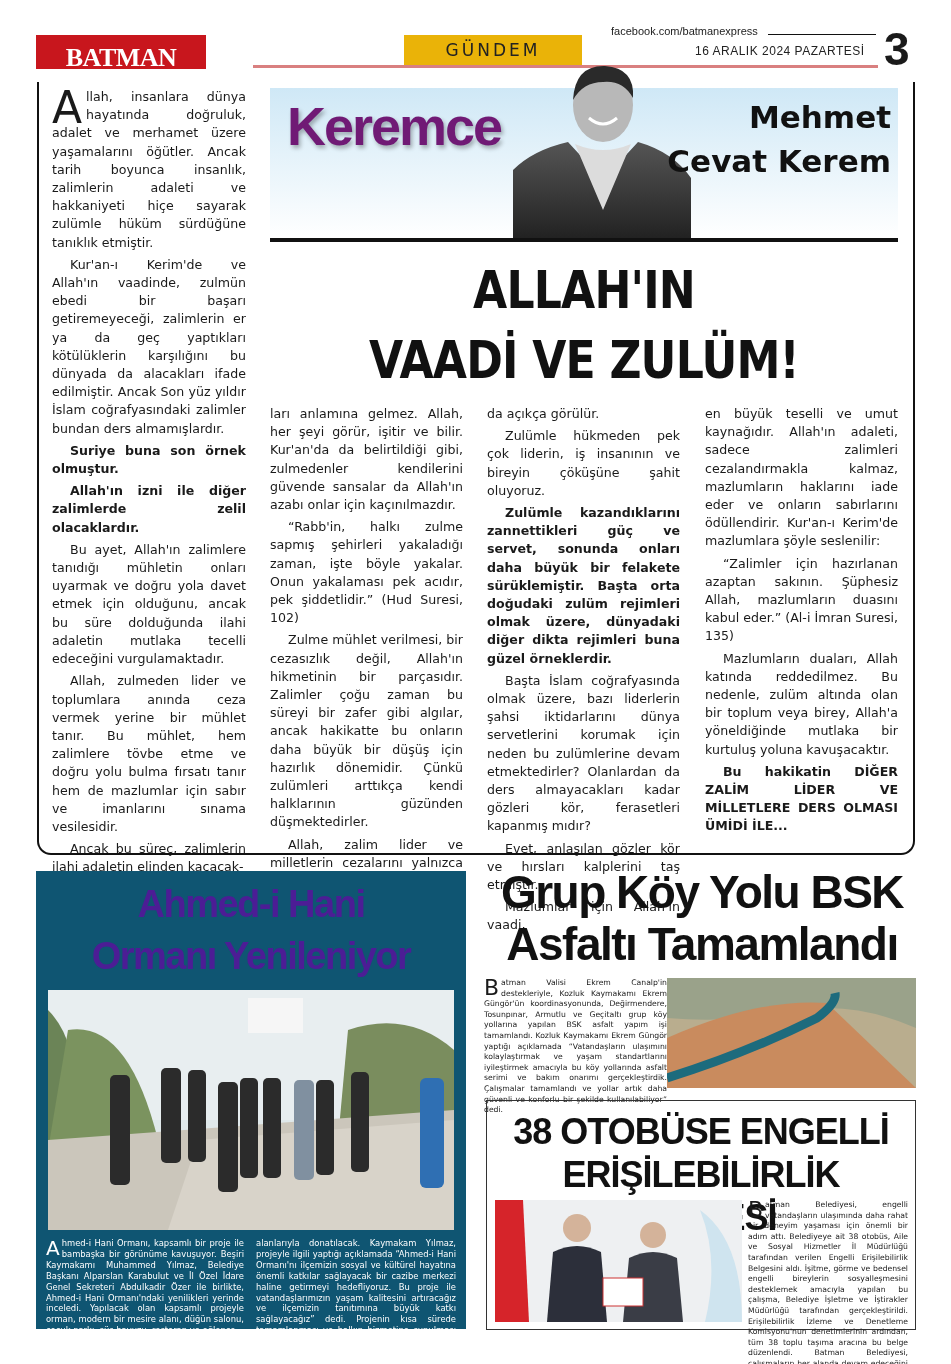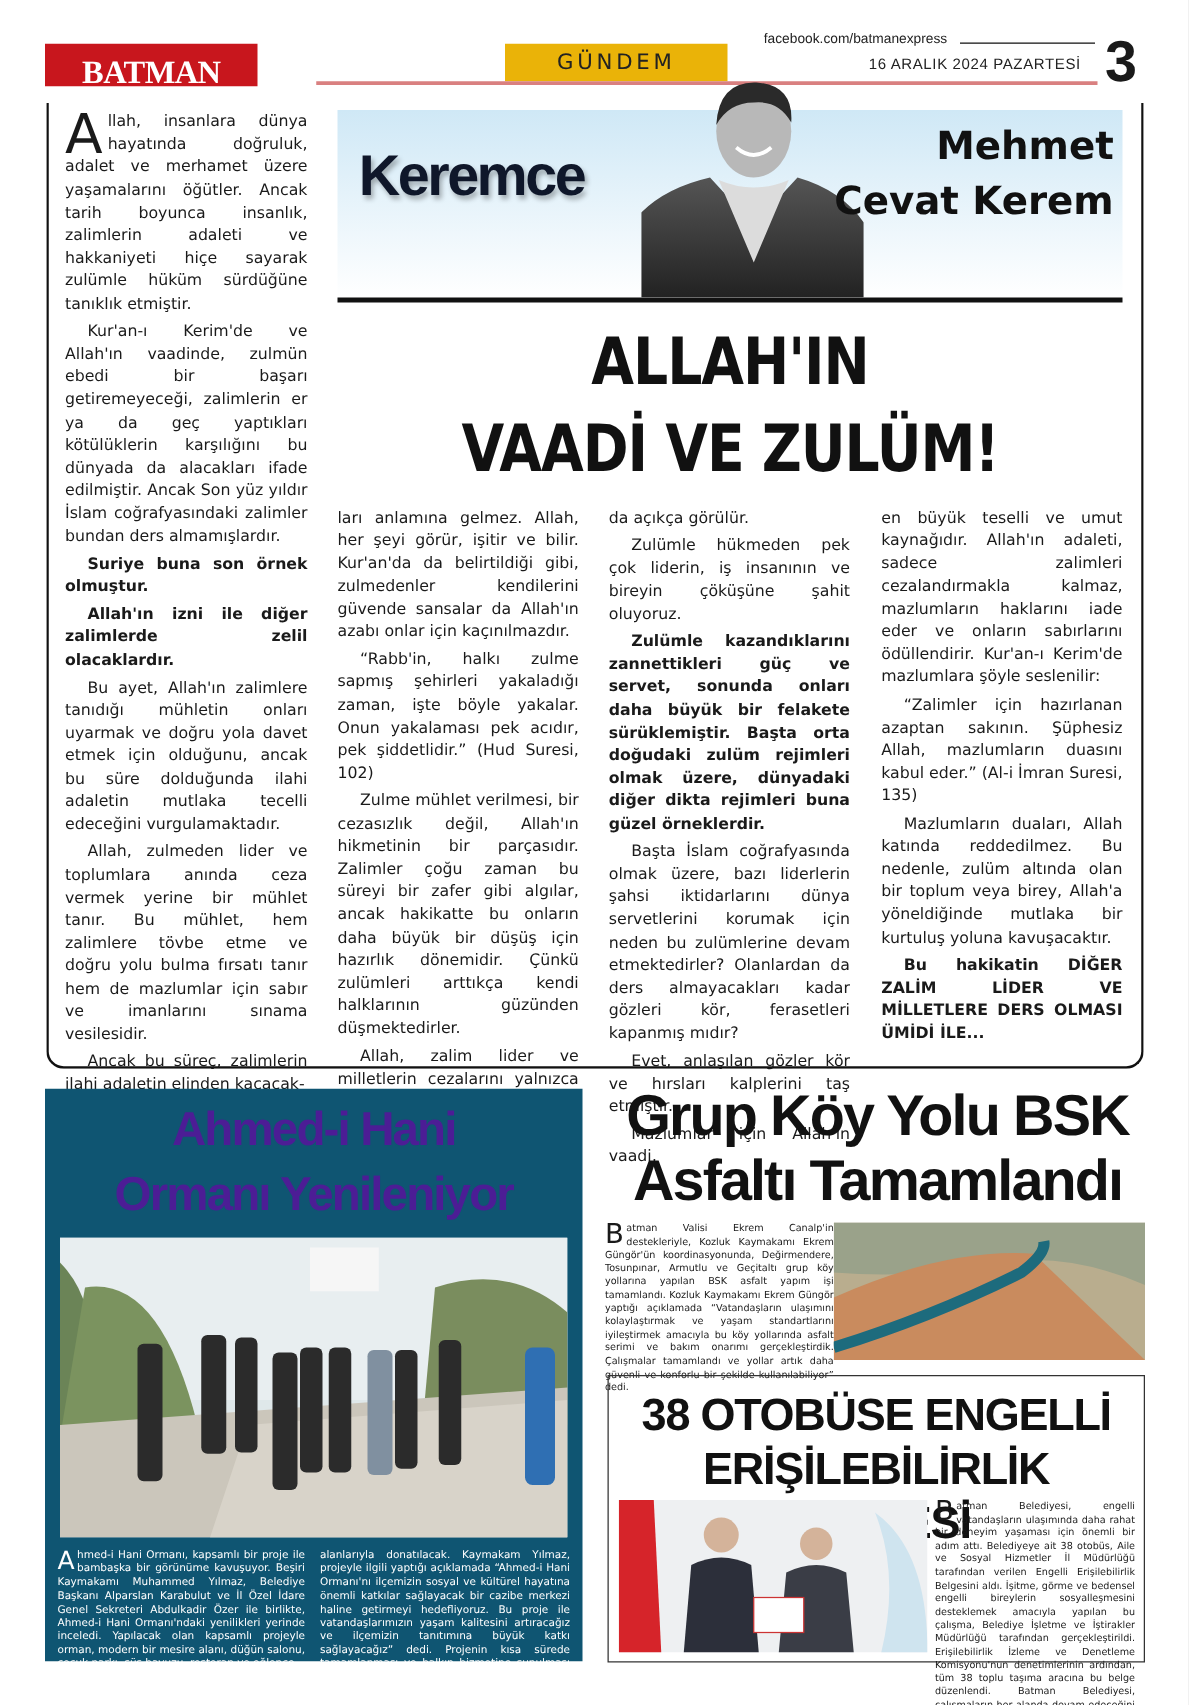--- a/index.html
+++ b/index.html
@@ -23,7 +23,7 @@
 
 .banner{left:270px;top:88px;width:628px;height:150px;background:linear-gradient(#cfe8f6,#ffffff);}
 .bannerline{left:270px;top:238px;width:628px;height:4px;background:#111;}
-.keremce{left:287px;top:95px;font-family:"Liberation Sans",sans-serif;font-weight:bold;font-size:46px;color:#0f172a;letter-spacing:-2px;text-shadow:2px 3px 4px rgba(0,0,0,.3);margin-top:18px;}
+.keremce{left:287px;top:95px;font-family:"Liberation Sans",sans-serif;font-weight:bold;font-size:54px;color:#701a75;letter-spacing:-2px;text-shadow:2px 3px 4px rgba(0,0,0,.3);}
 .author{right:60px;top:95px;text-align:right;font-family:"DejaVu Sans",sans-serif;font-weight:bold;font-size:31px;line-height:44px;color:#111;}
 .photo{left:513px;top:60px;width:178px;height:178px;}
 .headline{left:270px;top:255px;width:628px;text-align:center;font-family:"DejaVu Sans",sans-serif;font-weight:bold;font-size:52px;line-height:70px;letter-spacing:-1px;color:#111;transform:scaleX(.85);}

